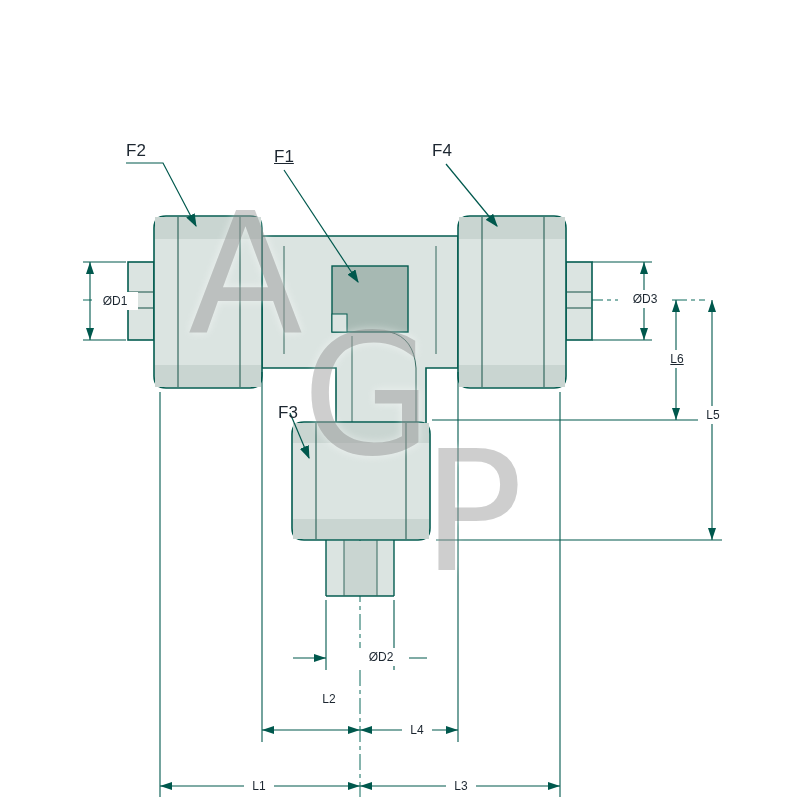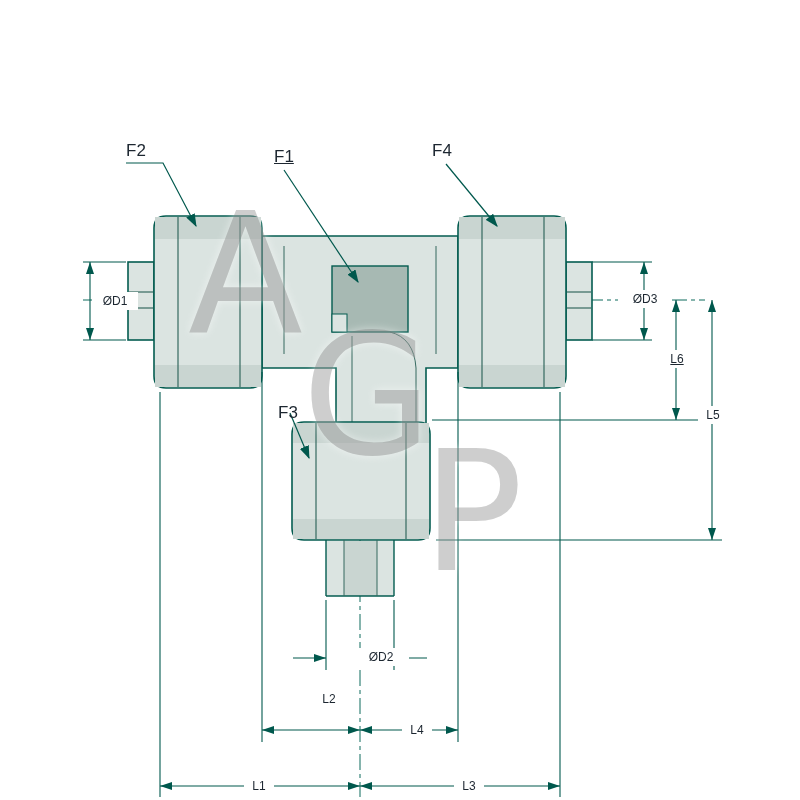--- a/index.html
+++ b/index.html
@@ -185,7 +185,7 @@
   <span class="dim" style="left:314px;top:690px;width:28px;">L2</span>
   <span class="dim" style="left:402px;top:721px;width:28px;">L4</span>
   <span class="dim" style="left:244px;top:777px;width:28px;">L1</span>
-  <span class="dim" style="left:446px;top:777px;width:28px;margin-left:8px;">L3</span>
+  <span class="dim" style="left:446px;top:777px;width:28px;">L3</span>
 
 </div>
 

